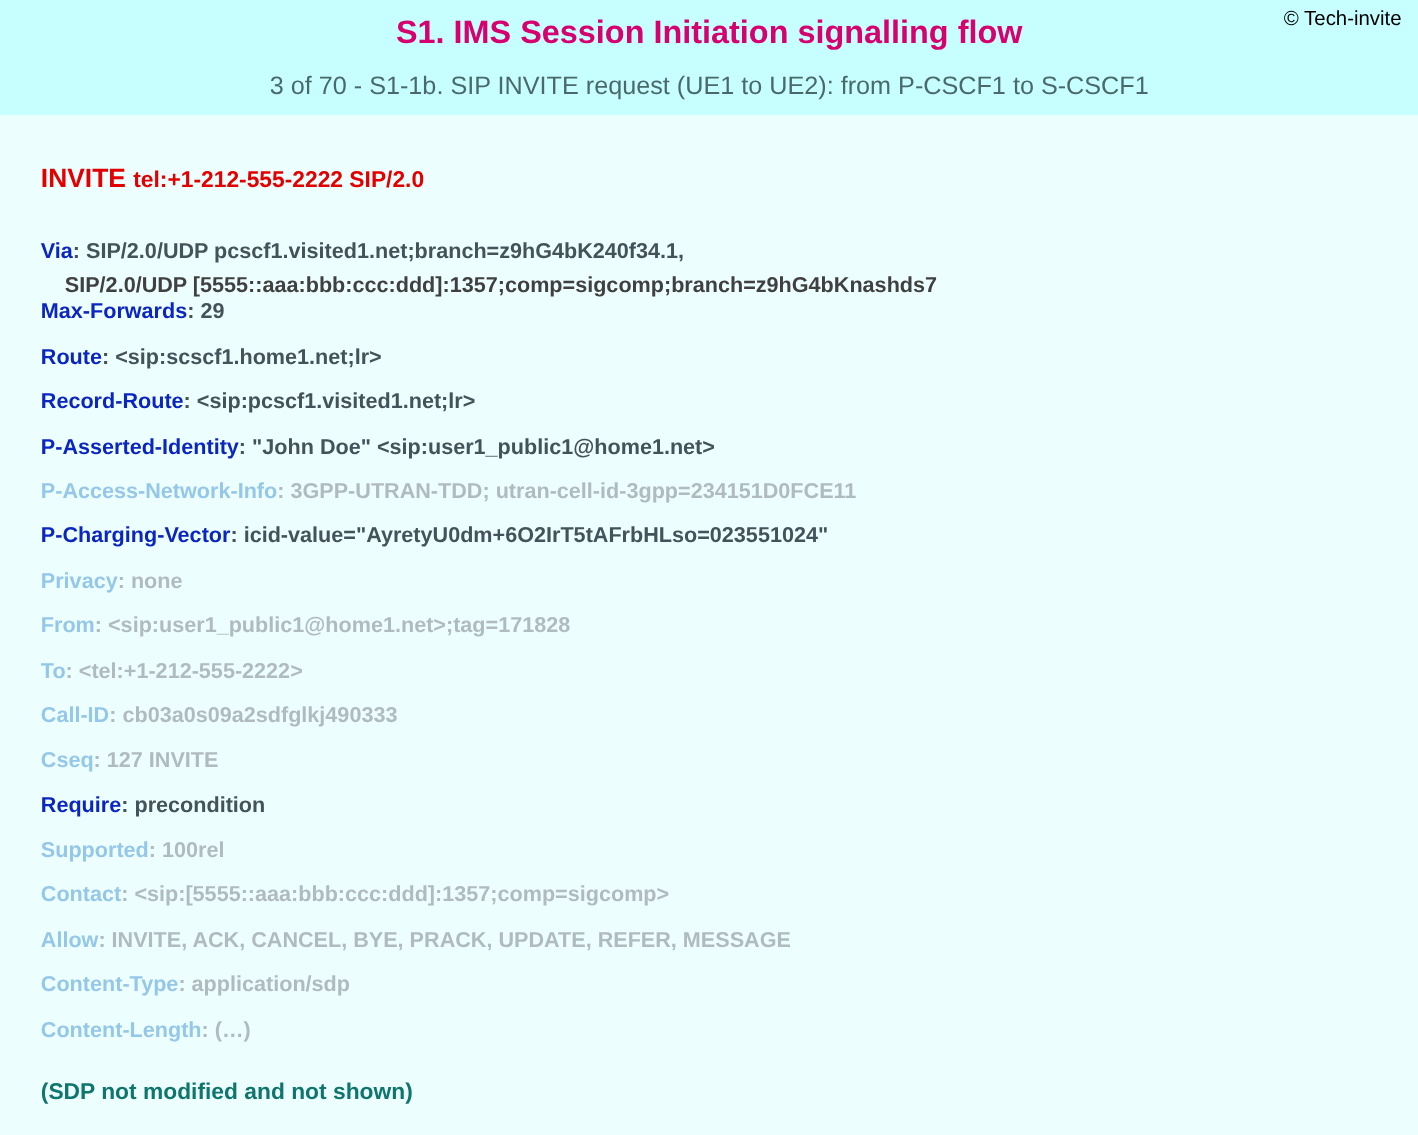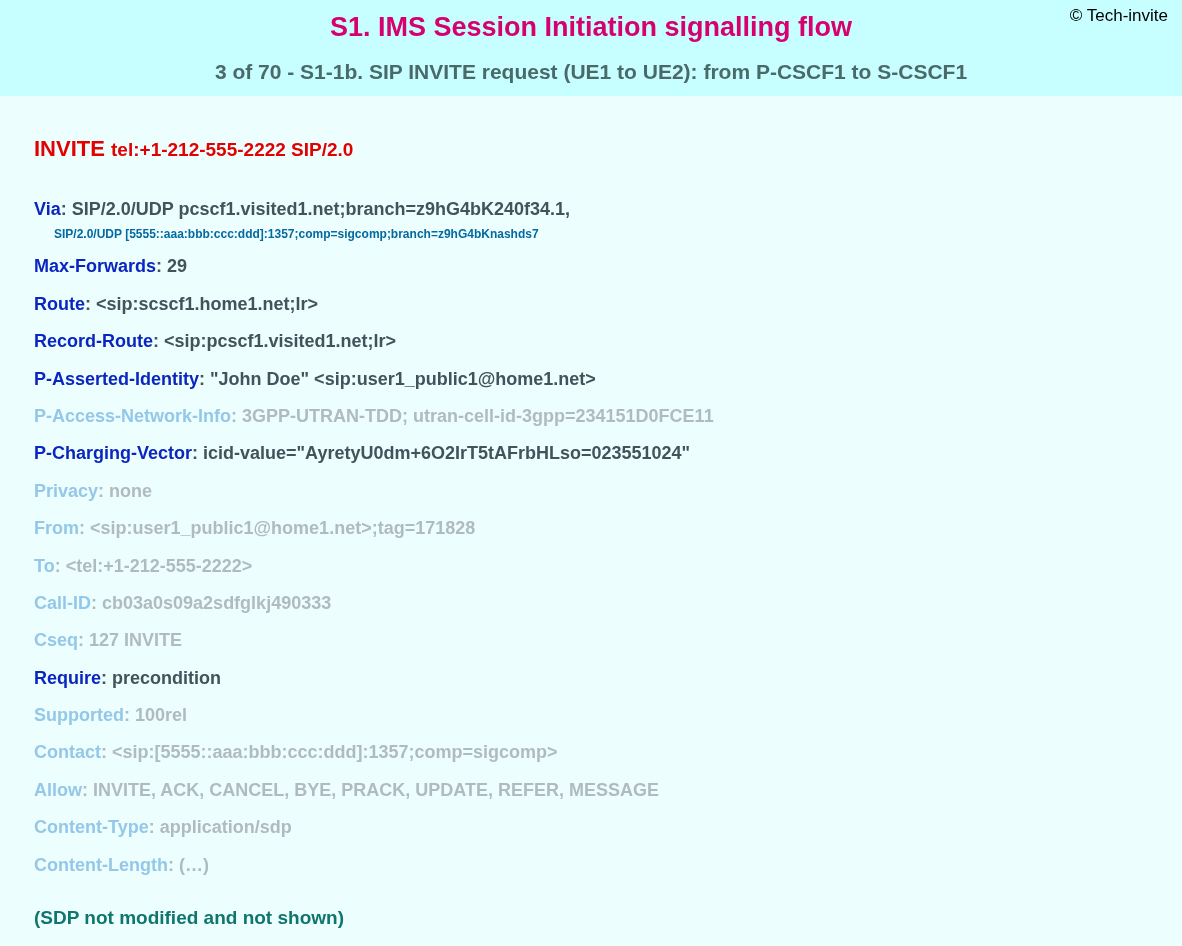--- a/index.html
+++ b/index.html
@@ -40,7 +40,7 @@
   .title-sub {
     color: #4a6a6a;
     font-size: 21px;
-    font-weight: bold;
+    font-weight: normal;
   }
   .content {
     padding: 40px 34px 20px 34px;

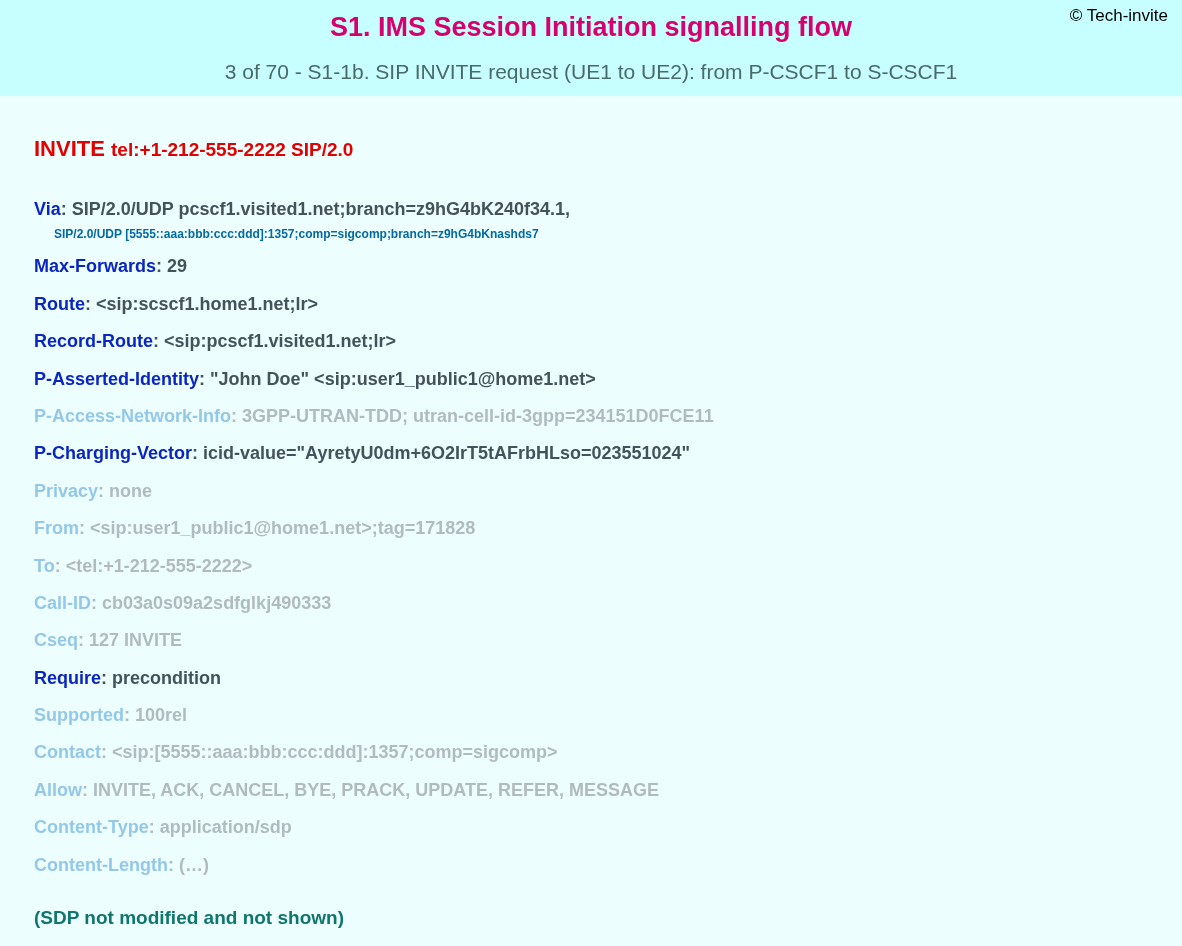--- a/index.html
+++ b/index.html
@@ -66,12 +66,12 @@
   .val-dark { color: #44525a; }
   .val-light { color: #b0bbc0; }
   .via-cont {
-    color: #0369a1;
-    font-size: 12px;
+    color: #404040;
+    font-size: 18px;
     font-weight: bold;
     margin-left: 20px;
     margin-top: -8px;
-    margin-bottom: 14px;
+    margin-bottom: 0;
   }
   .sdp-note {
     color: #0f766e;

